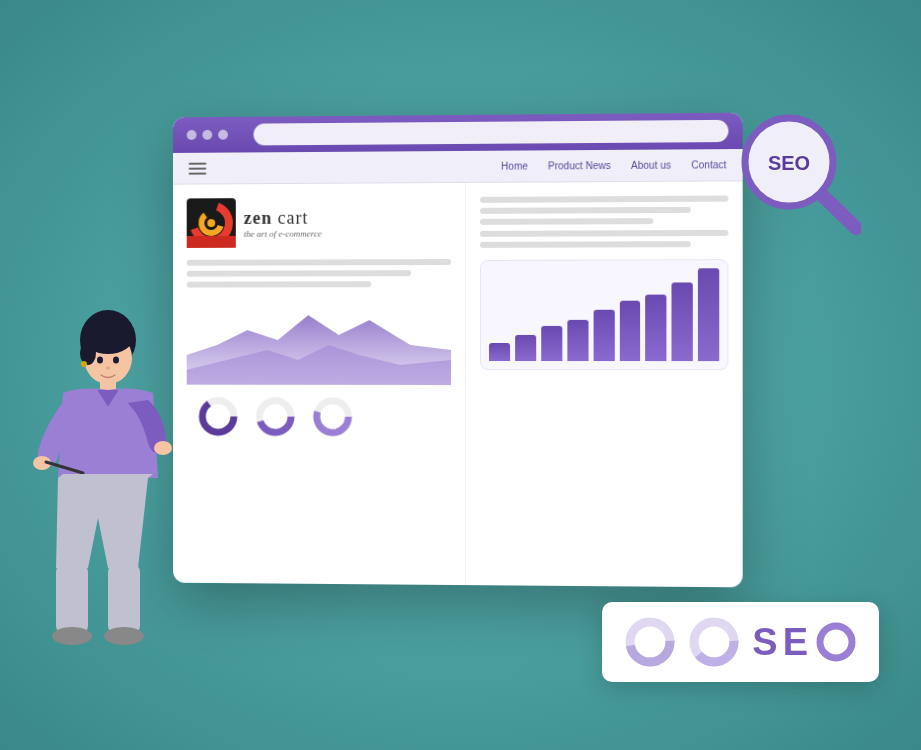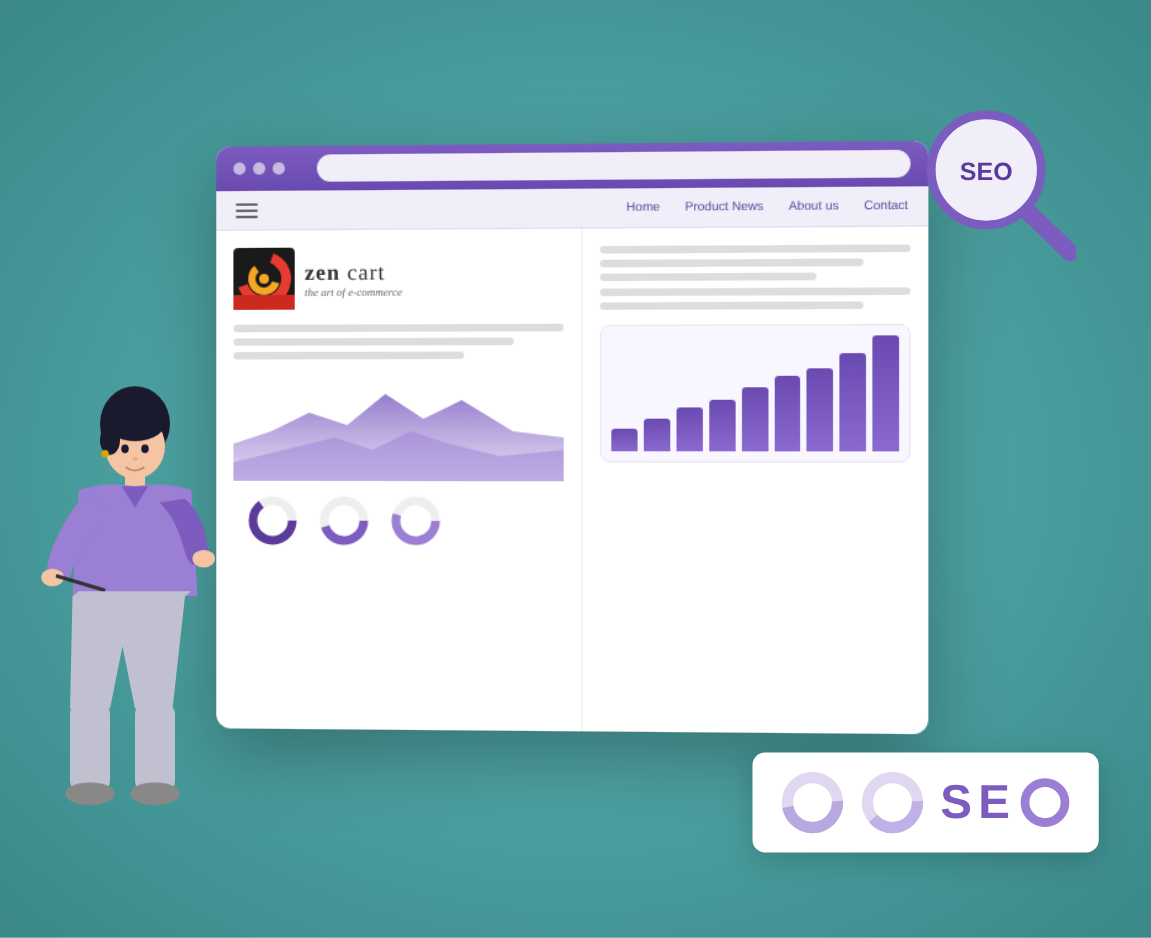--- a/index.html
+++ b/index.html
@@ -217,7 +217,7 @@
 
 <div class="bg"></div>
 
-<div class="seo-magnifier" style="position:absolute; right:70px; top:84px; z-index:10;">
+<div class="seo-magnifier" style="position:absolute; right:70px; top:110px; z-index:10;">
   <svg width="130" height="130" viewBox="0 0 130 130">
 
     <circle cx="58" cy="52" r="44" fill="#f0eef8" stroke="#7c5cbf" stroke-width="7"></circle>

